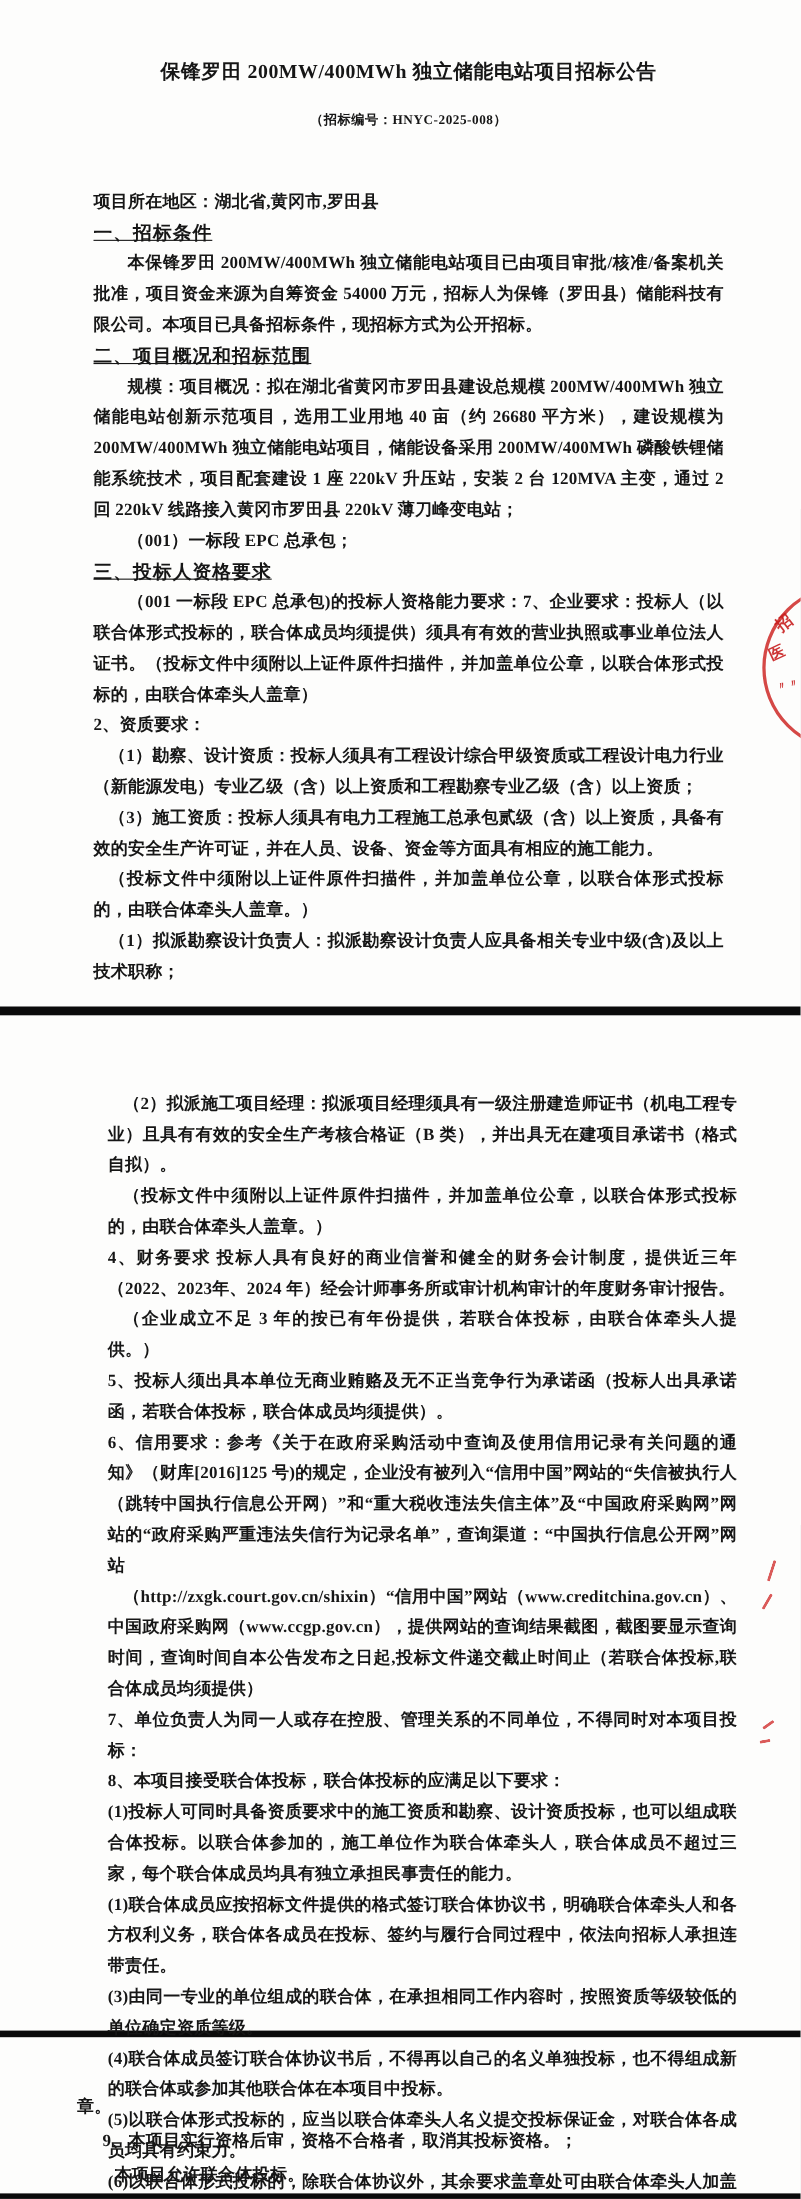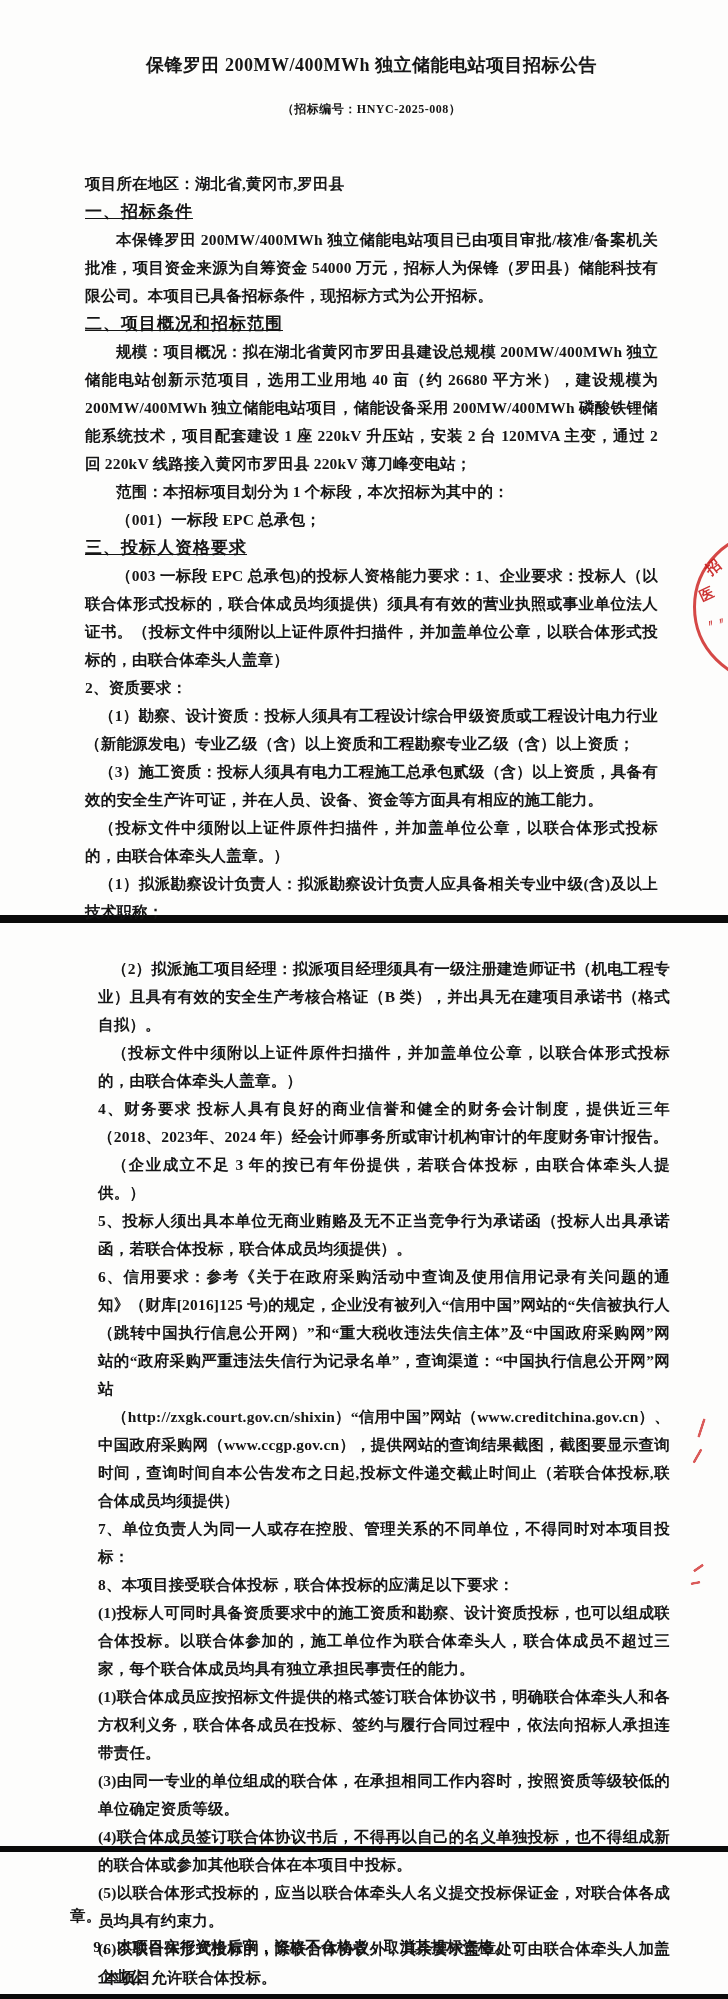--- a/index.html
+++ b/index.html
@@ -71,7 +71,6 @@
         <p class="blk bp ind2">本保锋罗田 200MW/400MWh 独立储能电站项目已由项目审批/核准/备案机关批准，项目资金来源为自筹资金 54000 万元，招标人为保锋（罗田县）储能科技有限公司。本项目已具备招标条件，现招标方式为公开招标。</p>
         <p class="blk bh">二、项目概况和招标范围</p>
         <p class="blk bp ind2">规模：项目概况：拟在湖北省黄冈市罗田县建设总规模 200MW/400MWh 独立储能电站创新示范项目，选用工业用地 40 亩（约 26680 平方米），建设规模为 200MW/400MWh 独立储能电站项目，储能设备采用 200MW/400MWh 磷酸铁锂储能系统技术，项目配套建设 1 座 220kV 升压站，安装 2 台 120MVA 主变，通过 2 回 220kV 线路接入黄冈市罗田县 220kV 薄刀峰变电站；</p>
-        <p class="blk bp ind2">范围：本招标项目划分为 1 个标段，本次招标为其中的：</p>
         <p class="blk bp ind2">（001）一标段 EPC 总承包；</p>
         <p class="blk bh">三、投标人资格要求</p>
         <p class="blk bp ind2">（003 一标段 EPC 总承包)的投标人资格能力要求：1、企业要求：投标人（以联合体形式投标的，联合体成员均须提供）须具有有效的营业执照或事业单位法人证书。（投标文件中须附以上证件原件扫描件，并加盖单位公章，以联合体形式投标的，由联合体牵头人盖章）</p>

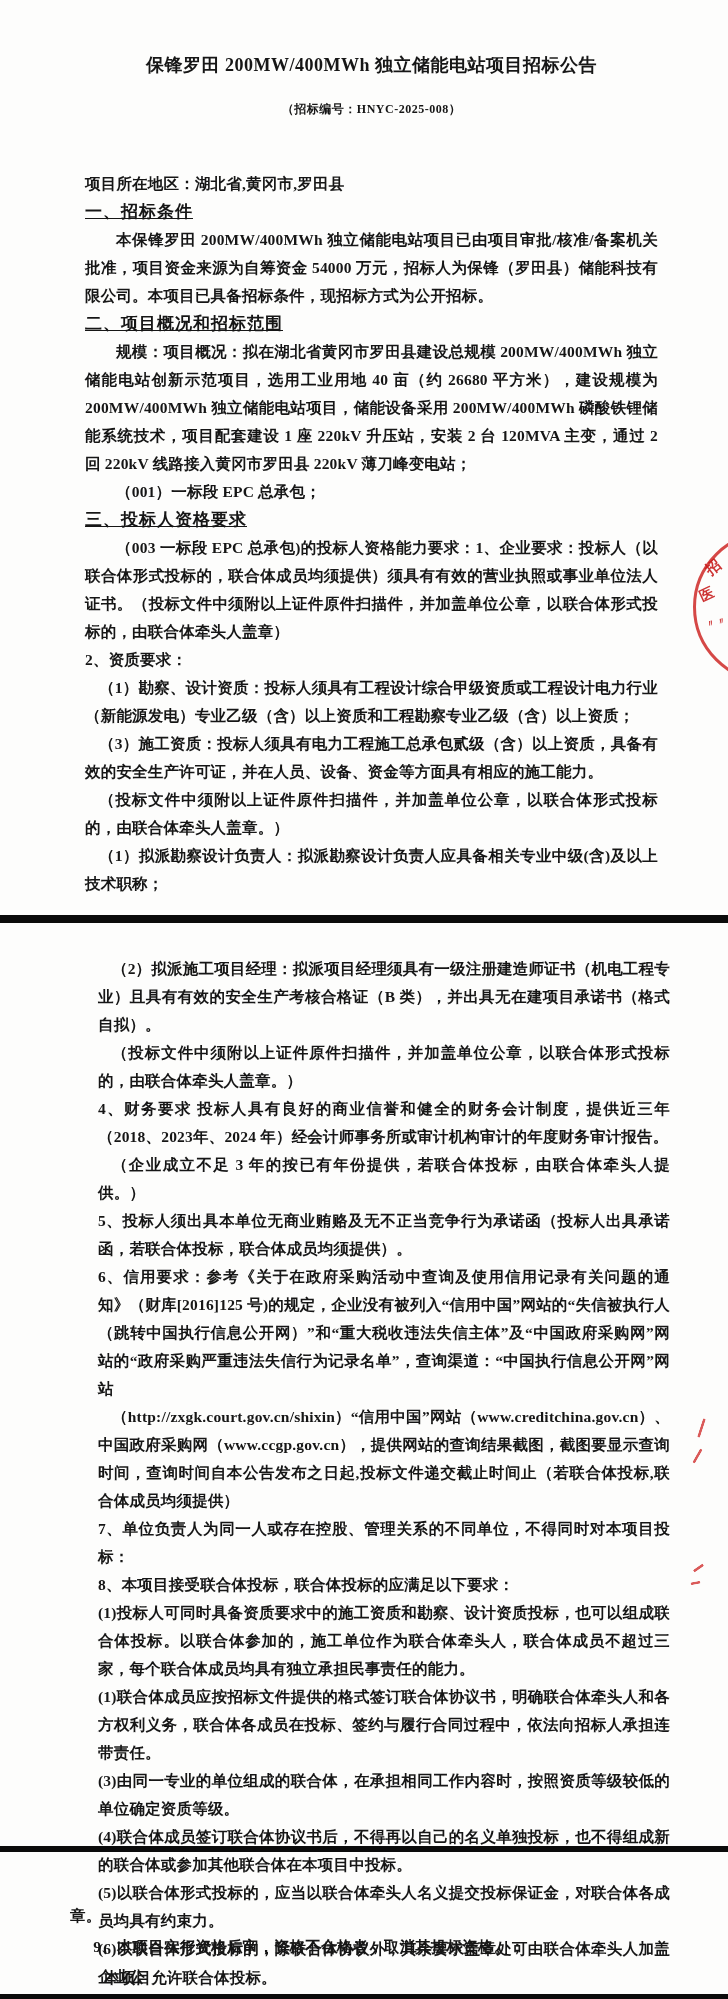--- a/index.html
+++ b/index.html
@@ -73,7 +73,7 @@
         <p class="blk bp ind2">规模：项目概况：拟在湖北省黄冈市罗田县建设总规模 200MW/400MWh 独立储能电站创新示范项目，选用工业用地 40 亩（约 26680 平方米），建设规模为 200MW/400MWh 独立储能电站项目，储能设备采用 200MW/400MWh 磷酸铁锂储能系统技术，项目配套建设 1 座 220kV 升压站，安装 2 台 120MVA 主变，通过 2 回 220kV 线路接入黄冈市罗田县 220kV 薄刀峰变电站；</p>
         <p class="blk bp ind2">（001）一标段 EPC 总承包；</p>
         <p class="blk bh">三、投标人资格要求</p>
-        <p class="blk bp ind2">（003 一标段 EPC 总承包)的投标人资格能力要求：1、企业要求：投标人（以联合体形式投标的，联合体成员均须提供）须具有有效的营业执照或事业单位法人证书。（投标文件中须附以上证件原件扫描件，并加盖单位公章，以联合体形式投标的，由联合体牵头人盖章）</p>
+        <p class="blk bp ind2">（001 一标段 EPC 总承包)的投标人资格能力要求：7、企业要求：投标人（以联合体形式投标的，联合体成员均须提供）须具有有效的营业执照或事业单位法人证书。（投标文件中须附以上证件原件扫描件，并加盖单位公章，以联合体形式投标的，由联合体牵头人盖章）</p>
         <p class="blk bp">2、资质要求：</p>
         <p class="blk bp ind1">（1）勘察、设计资质：投标人须具有工程设计综合甲级资质或工程设计电力行业（新能源发电）专业乙级（含）以上资质和工程勘察专业乙级（含）以上资质；</p>
         <p class="blk bp ind1">（3）施工资质：投标人须具有电力工程施工总承包贰级（含）以上资质，具备有效的安全生产许可证，并在人员、设备、资金等方面具有相应的施工能力。</p>

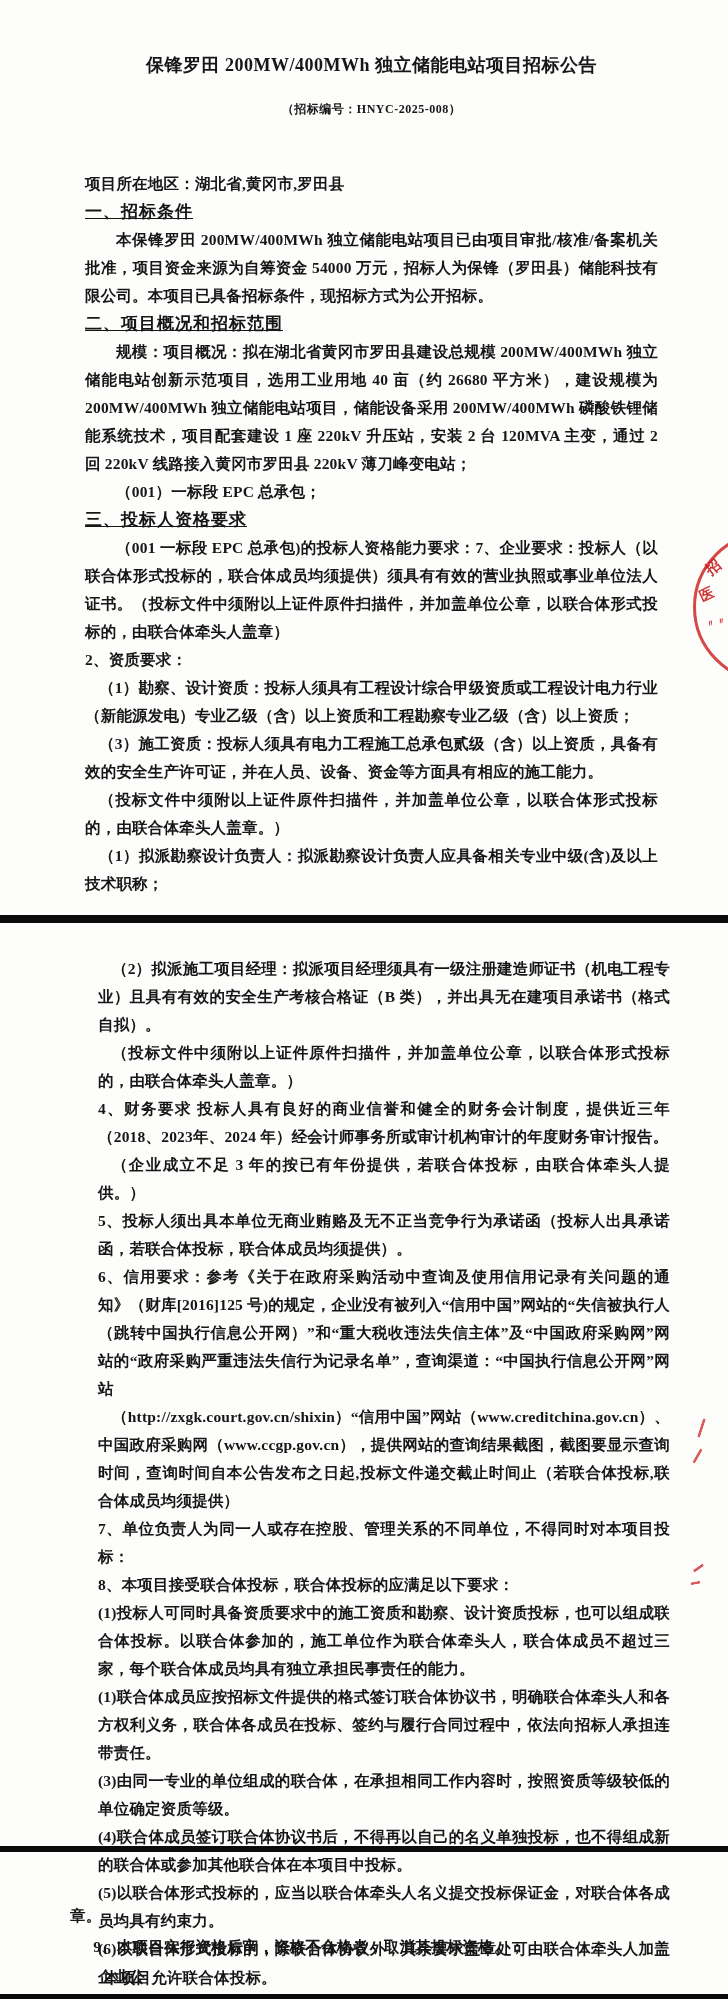--- a/index.html
+++ b/index.html
@@ -14,7 +14,7 @@
   }
   .page{box-sizing:border-box;}
   .page1{height:915px;padding:50px 70px 0 85px;}
-  .page2{height:923px;padding:32px 58px 0 98px;}
+  .page2{height:923px;padding:67px 58px 0 98px;}
   .page3{height:142px;padding:48px 58px 0 70px;}
   .divider{height:8px;background:#0b0b0b;}
   .divider.thin{height:6px;}

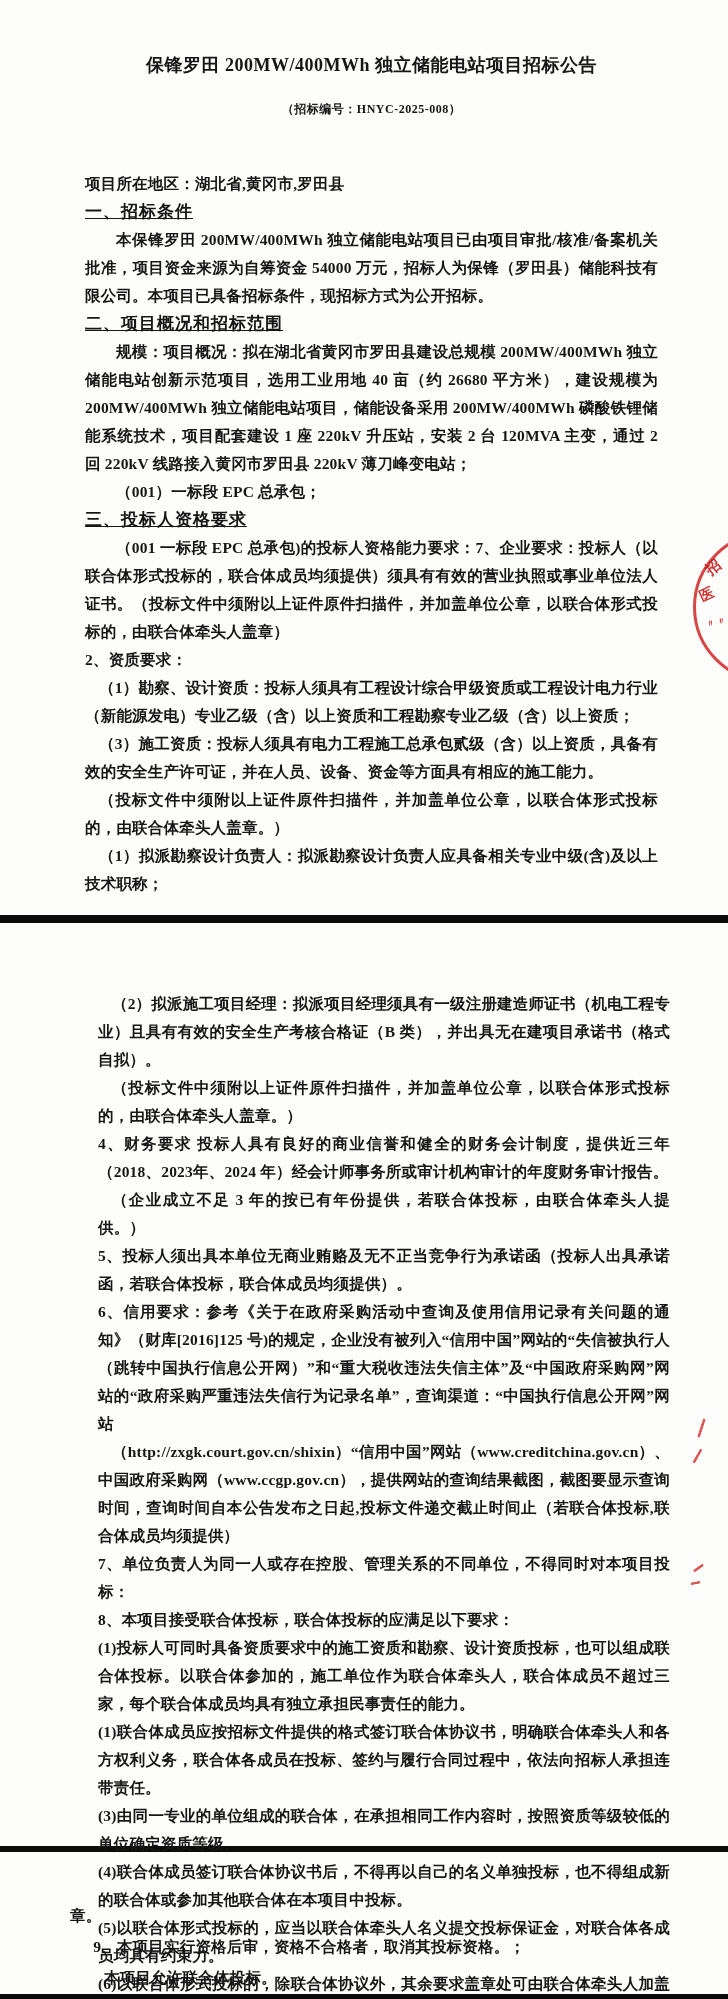--- a/index.html
+++ b/index.html
@@ -88,7 +88,7 @@
     <div class="body-blocks">
         <p class="blk bp ind1">（2）拟派施工项目经理：拟派项目经理须具有一级注册建造师证书（机电工程专业）且具有有效的安全生产考核合格证（B 类），并出具无在建项目承诺书（格式自拟）。</p>
         <p class="blk bp ind1">（投标文件中须附以上证件原件扫描件，并加盖单位公章，以联合体形式投标的，由联合体牵头人盖章。）</p>
-        <p class="blk bp">4、财务要求 投标人具有良好的商业信誉和健全的财务会计制度，提供近三年（2018、2023年、2024 年）经会计师事务所或审计机构审计的年度财务审计报告。</p>
+        <p class="blk bp">4、财务要求 投标人具有良好的商业信誉和健全的财务会计制度，提供近三年（2022、2023年、2024 年）经会计师事务所或审计机构审计的年度财务审计报告。</p>
         <p class="blk bp ind1">（企业成立不足 3 年的按已有年份提供，若联合体投标，由联合体牵头人提供。）</p>
         <p class="blk bp">5、投标人须出具本单位无商业贿赂及无不正当竞争行为承诺函（投标人出具承诺函，若联合体投标，联合体成员均须提供）。</p>
         <p class="blk bp">6、信用要求：参考《关于在政府采购活动中查询及使用信用记录有关问题的通知》（财库[2016]125 号)的规定，企业没有被列入“信用中国”网站的“失信被执行人（跳转中国执行信息公开网）”和“重大税收违法失信主体”及“中国政府采购网”网站的“政府采购严重违法失信行为记录名单”，查询渠道：“中国执行信息公开网”网站</p>

